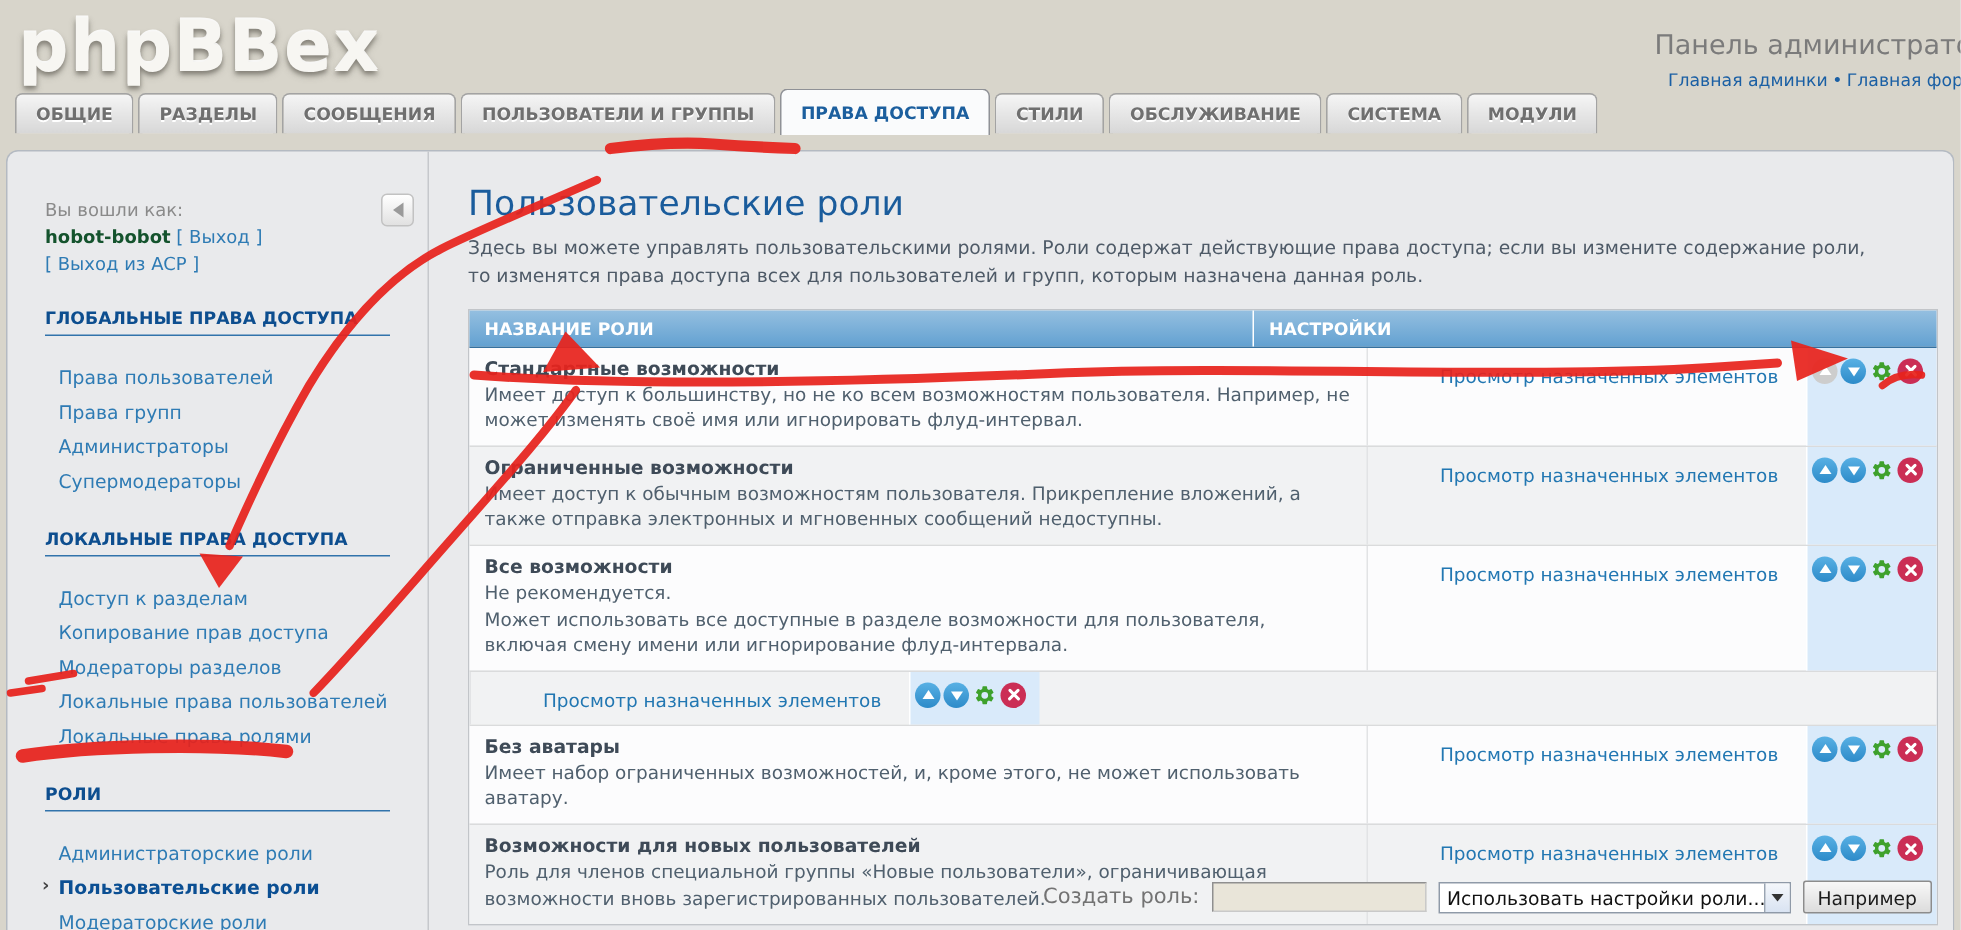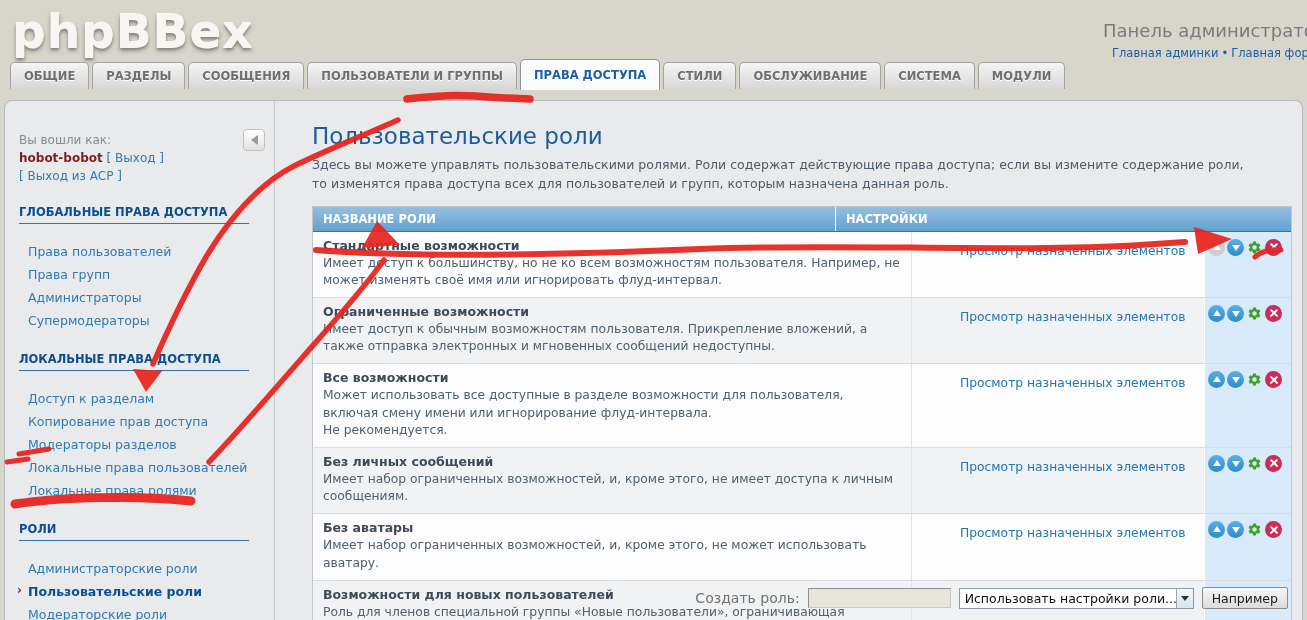--- a/index.html
+++ b/index.html
@@ -41,7 +41,7 @@
     border-radius:8px 8px 0 0;
   }
   
-  .sidebar { position:absolute; left:0; top:0; bottom:0; width:270px; border-right:1px solid #c6c8cc; padding:30px 0 0 14px; }
+  .sidebar { position:absolute; left:11px; top:0; bottom:0; width:270px; border-right:1px solid #c6c8cc; padding:30px 0 0 14px; }
   .collapse-btn {
     position:absolute; right:9px; top:28px; width:22px; height:22px;
     background:linear-gradient(#ffffff,#e1e1e1); border:1px solid #c2c2c2; border-radius:4px;

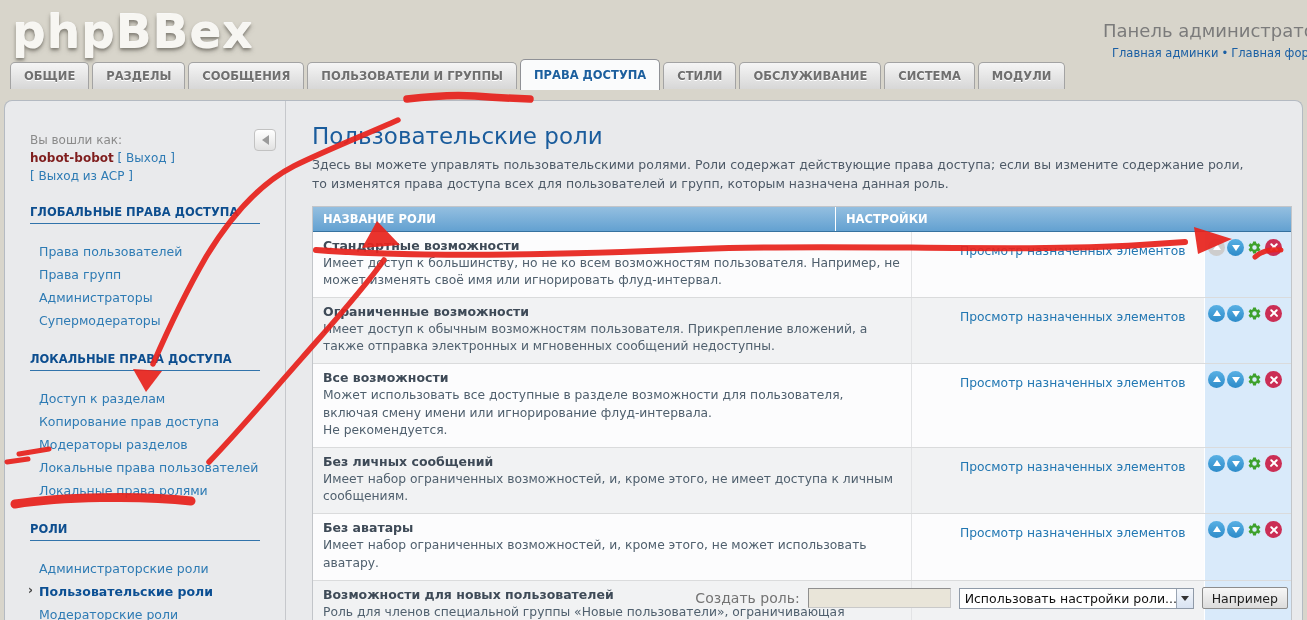--- a/index.html
+++ b/index.html
@@ -49,7 +49,7 @@
   }
   .tri-left { width:0; height:0; border-top:5px solid transparent; border-bottom:5px solid transparent; border-right:7px solid #9a9a9a; }
   .login-block { font-size:12px; color:#8a8a8a; line-height:1.5; }
-  .login-block .uname { font-weight:bold; color:#7f1d1d; }
+  .login-block .uname { font-weight:bold; color:#14532d; }
   .login-block a { color:#2e7bb4; text-decoration:none; cursor:pointer; }
   .nav-section { margin-top:20px; }
   .nav-heading {

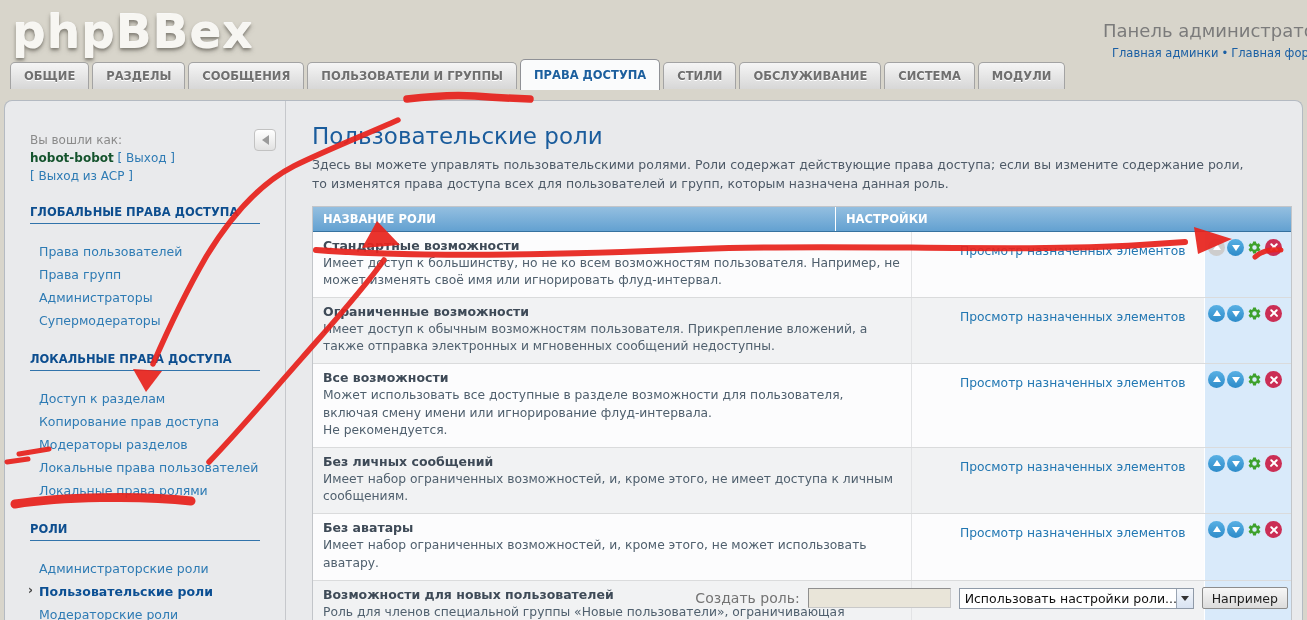--- a/index.html
+++ b/index.html
@@ -227,8 +227,8 @@
           <div class="t-row odd">
             <div class="cell-name">
               <div class="role-name">Все возможности</div>
+              <div class="role-desc">Не рекомендуется.</div>
               <div class="role-desc">Может использовать все доступные в разделе возможности для пользователя, включая смену имени или игнорирование флуд-интервала.</div>
-              <div class="role-desc">Не рекомендуется.</div>
             </div>
             <div class="cell-settings"><a>Просмотр назначенных элементов</a></div>
             <div class="cell-icons">

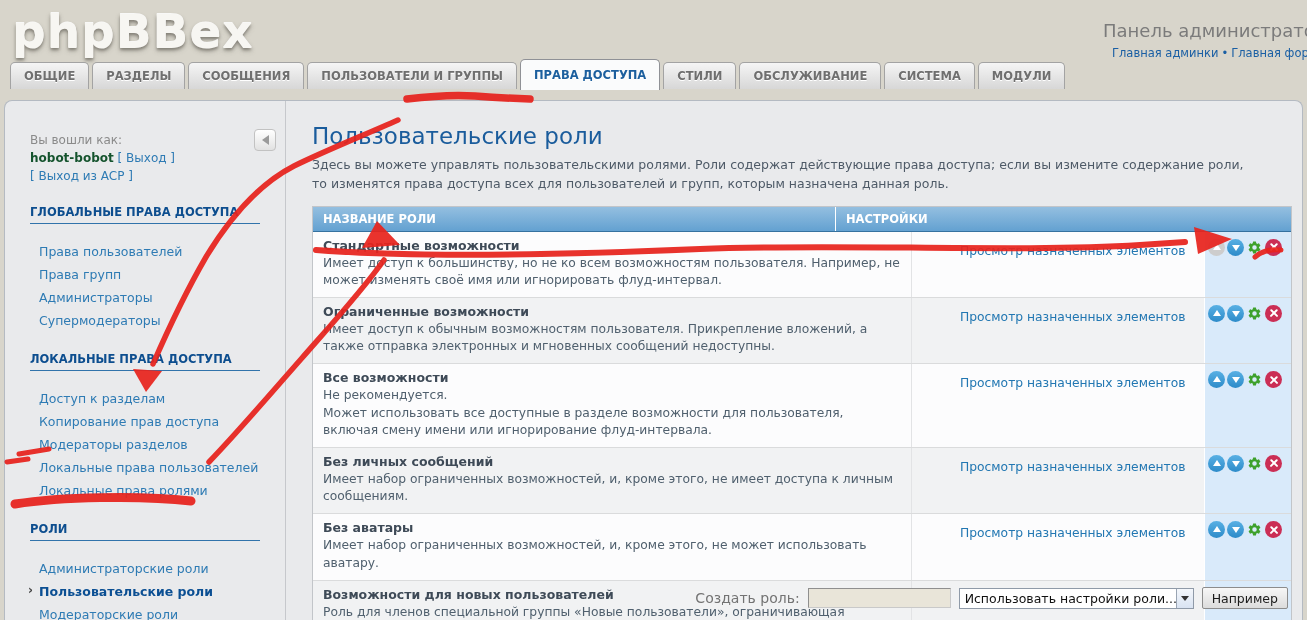--- a/index.html
+++ b/index.html
@@ -250,10 +250,6 @@
             </div>
           </div>
           <div class="t-row even">
-            <div class="cell-name">
-              <div class="role-name">Без личных сообщений</div>
-              <div class="role-desc">Имеет набор ограниченных возможностей, и, кроме этого, не имеет доступа к личным сообщениям.</div>
-            </div>
             <div class="cell-settings"><a>Просмотр назначенных элементов</a></div>
             <div class="cell-icons">
               <div class="ib arrow-up">

